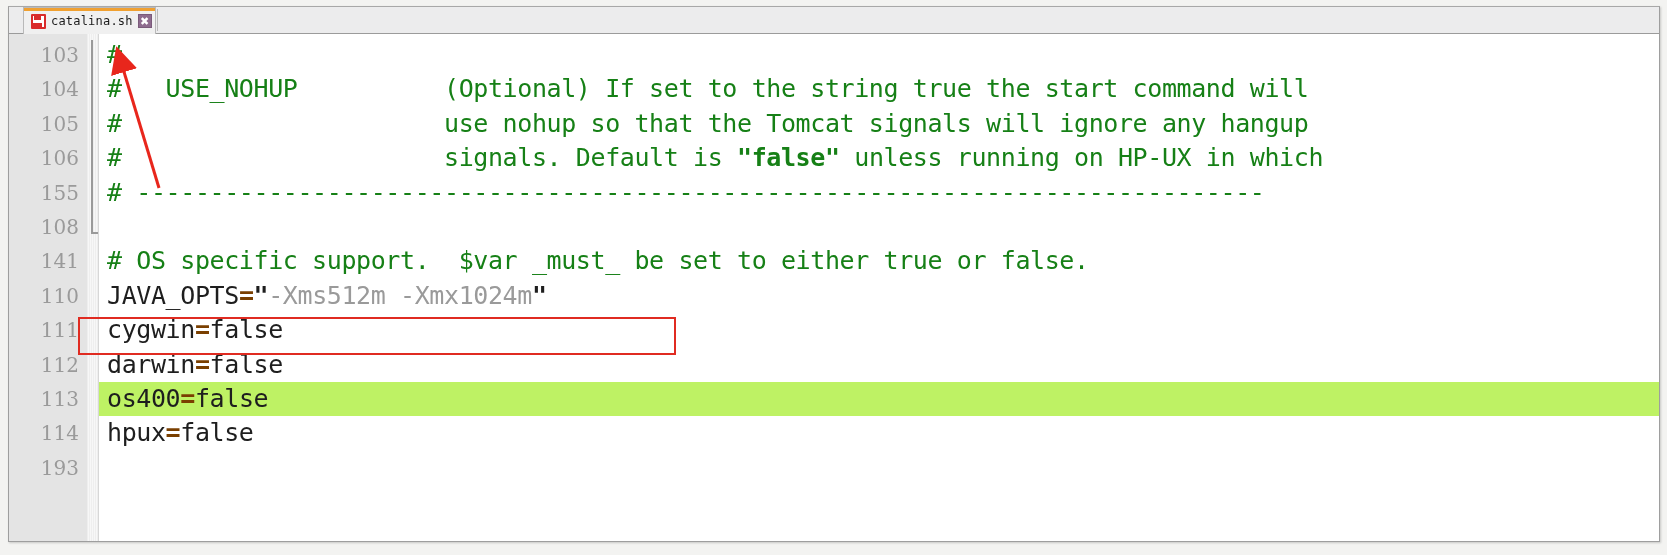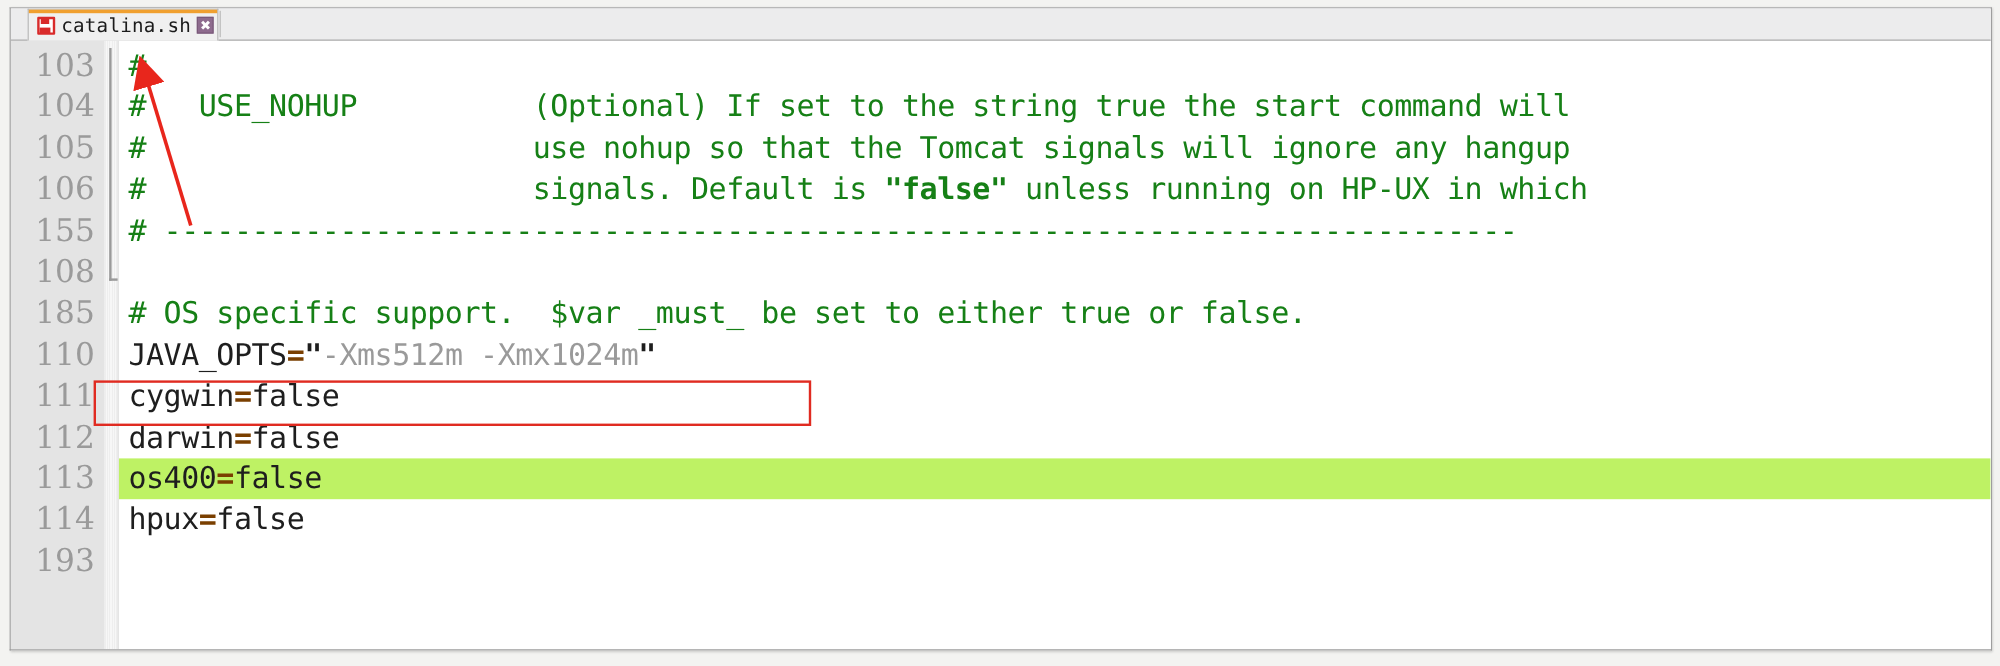--- a/index.html
+++ b/index.html
@@ -98,7 +98,7 @@
 
   .tab-title {
     font-family: "DejaVu Sans Mono", monospace;
-    font-size: 16px;
+    font-size: 12px;
     color: #1b1b1b;
     letter-spacing: 0.2px;
     white-space: nowrap;

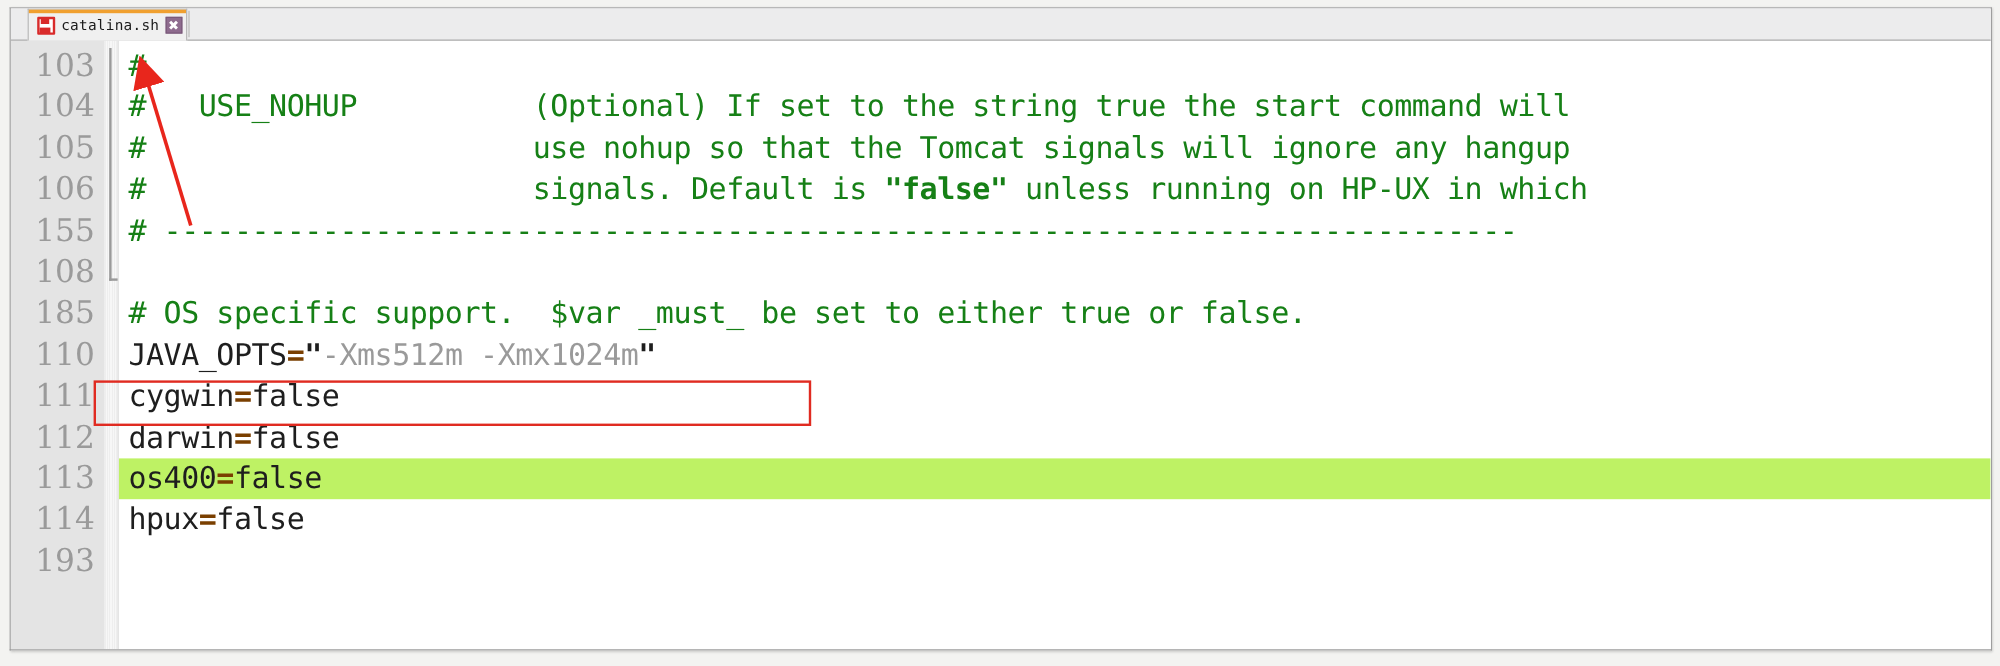--- a/index.html
+++ b/index.html
@@ -140,7 +140,7 @@
     text-align: right;
     padding-right: 7px;
     font-family: "DejaVu Serif", serif;
-    font-size: 26px;
+    font-size: 20px;
     color: #9a9a9a;
     letter-spacing: 0px;
     white-space: nowrap;

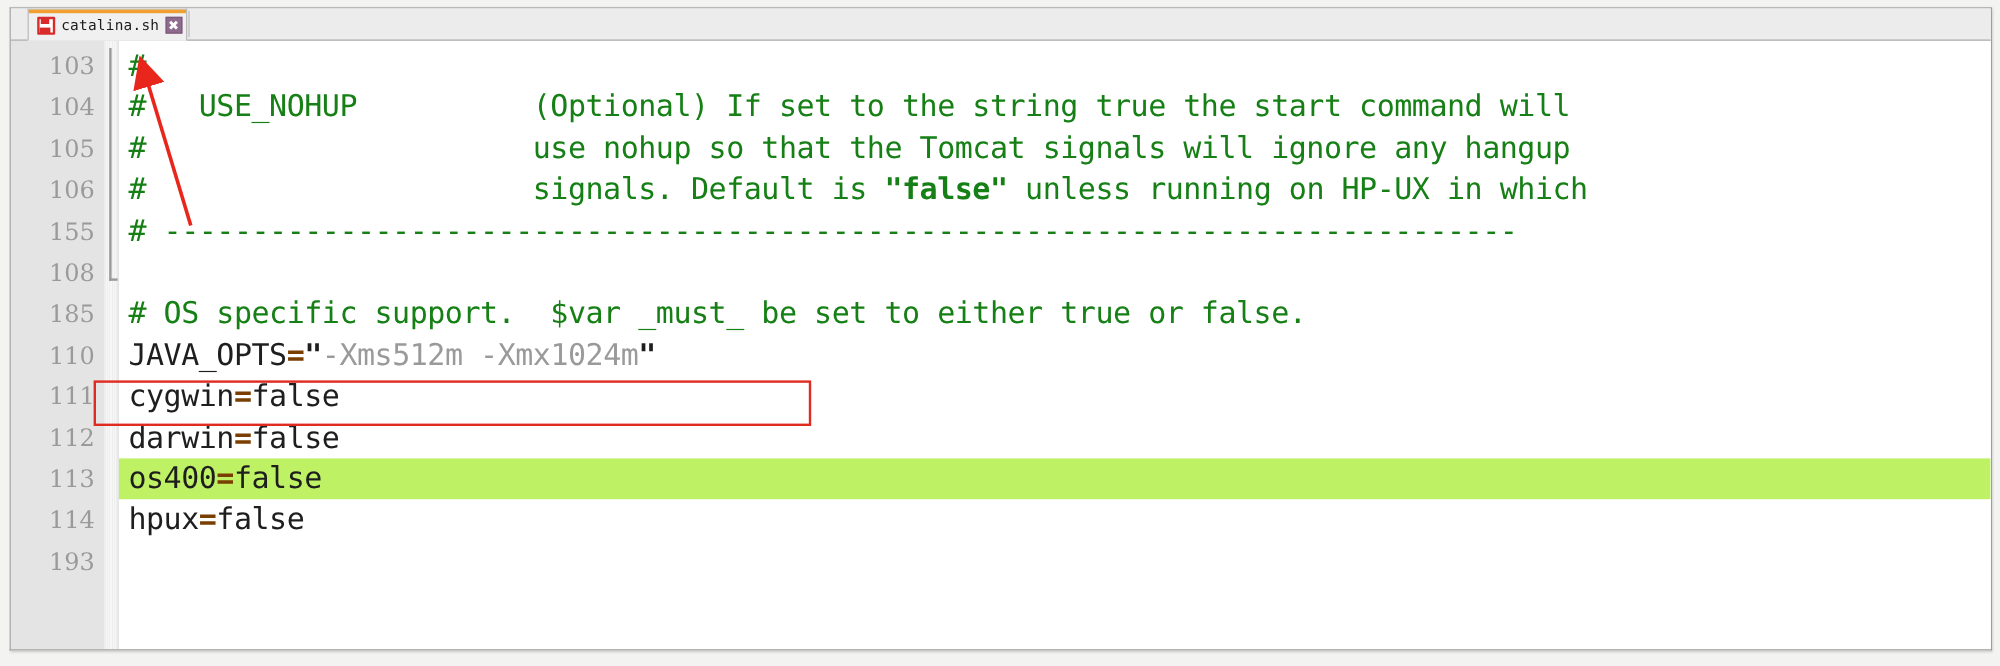--- a/index.html
+++ b/index.html
@@ -238,7 +238,7 @@
           <div class="ln">106</div>
           <div class="ln">155</div>
           <div class="ln">108</div>
-          <div class="ln">185</div>
+          <div class="ln">141</div>
           <div class="ln">110</div>
           <div class="ln">111</div>
           <div class="ln">112</div>

